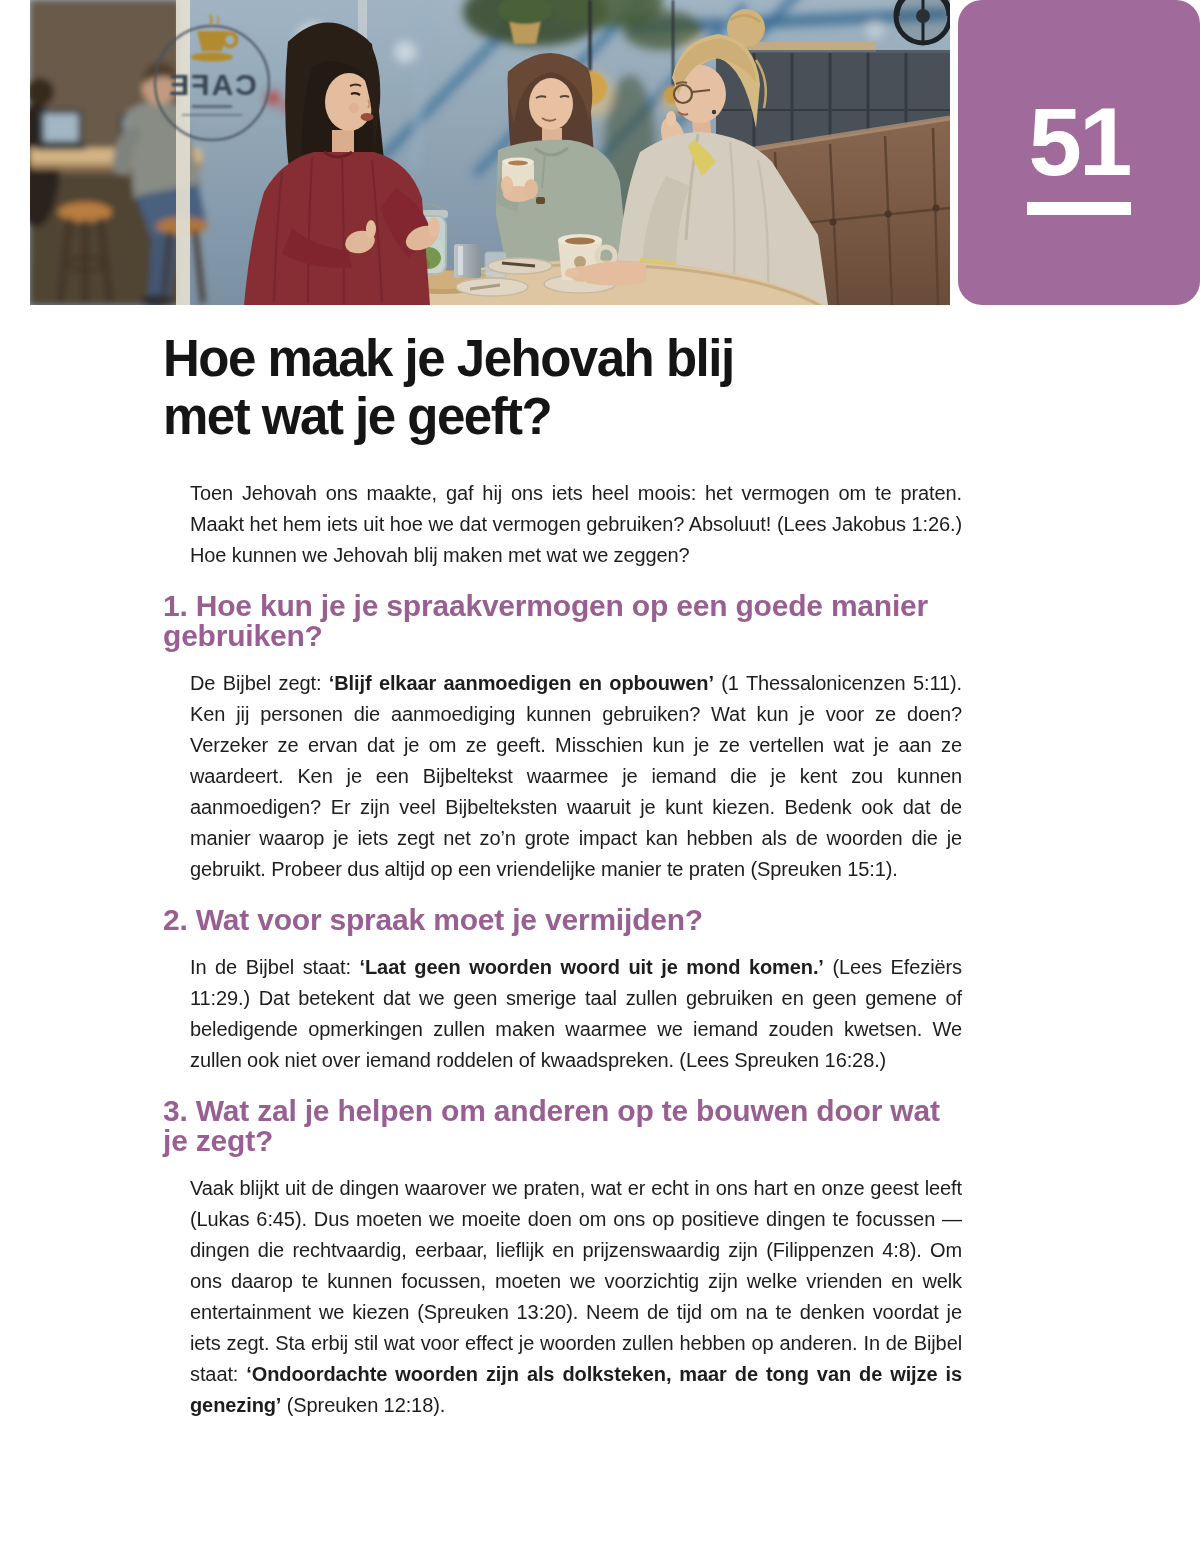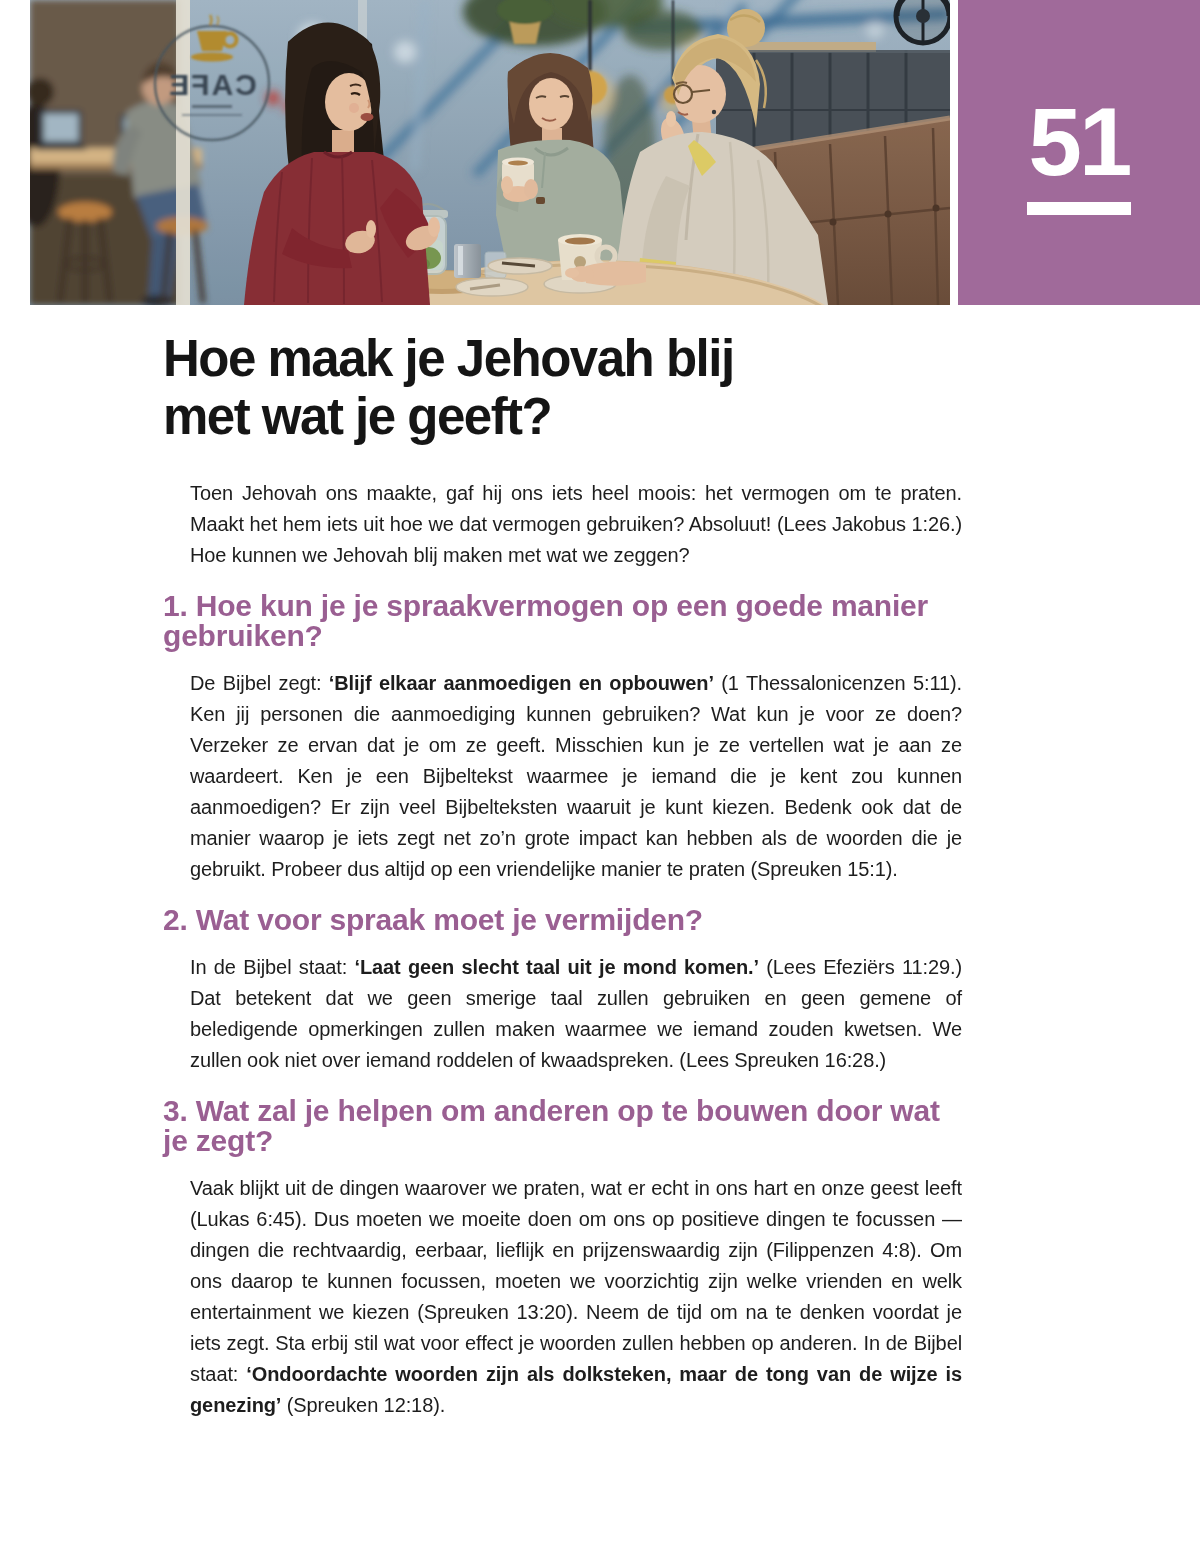--- a/index.html
+++ b/index.html
@@ -26,6 +26,7 @@
     position: absolute; left: 958px; top: 0;
     width: 242px; height: 305px;
     background: var(--accent);
+    border-radius: 24px;
   }
   .lesson-number {
     color: #fff; font-weight: bold;

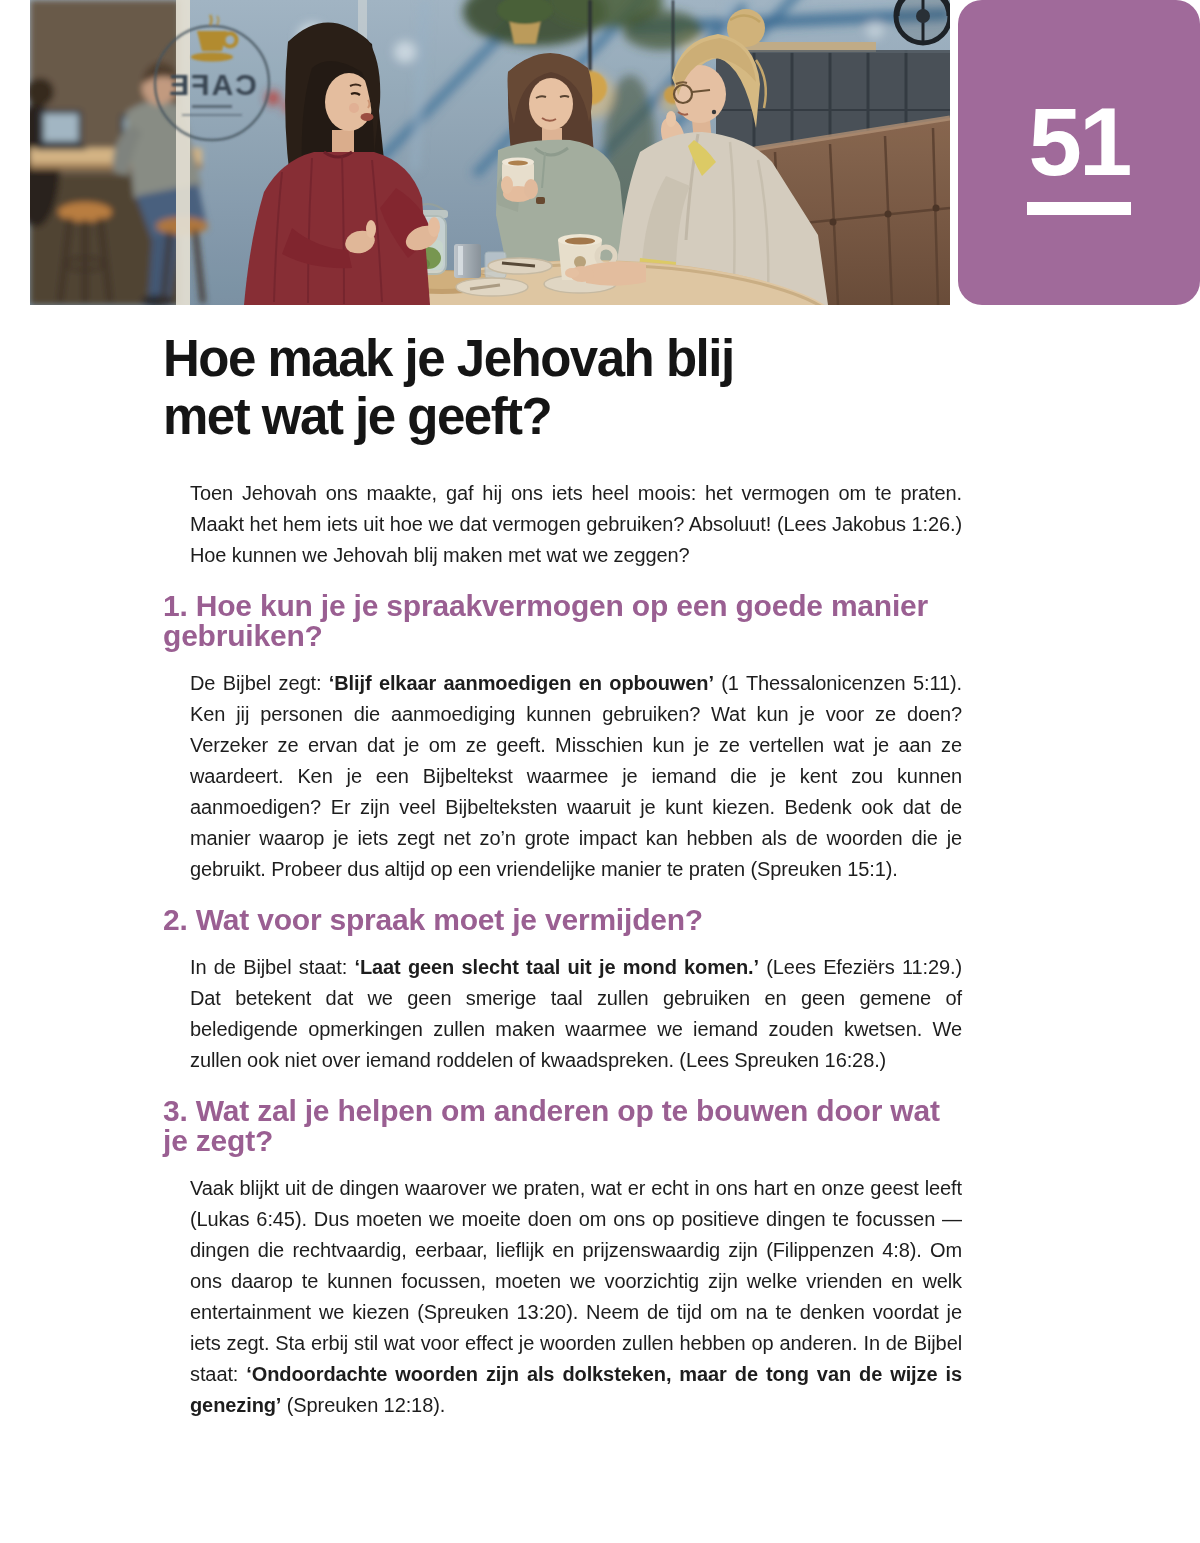--- a/index.html
+++ b/index.html
@@ -376,7 +376,7 @@
       </section>
       <section class="section">
         <h2 class="sec-heading">2. Wat voor spraak moet je vermijden?</h2>
-        <p class="sec-para"><span>In de Bijbel staat: </span><span class="b">‘Laat geen slecht taal uit je mond komen.’</span><span> (Lees Efeziërs 11:29.) Dat betekent dat we geen smerige taal zullen gebruiken en geen gemene of beledigende opmerkingen zullen maken waarmee we iemand zouden kwetsen. We zullen ook niet over iemand roddelen of kwaadspreken. (Lees Spreuken 16:28.)</span></p>
+        <p class="sec-para"><span>In de Bijbel staat: </span><span class="b">‘Laat geen woorden woord uit je mond komen.’</span><span> (Lees Efeziërs 11:29.) Dat betekent dat we geen smerige taal zullen gebruiken en geen gemene of beledigende opmerkingen zullen maken waarmee we iemand zouden kwetsen. We zullen ook niet over iemand roddelen of kwaadspreken. (Lees Spreuken 16:28.)</span></p>
       </section>
       <section class="section">
         <h2 class="sec-heading">3. Wat zal je helpen om anderen op te bouwen door wat je zegt?</h2>

